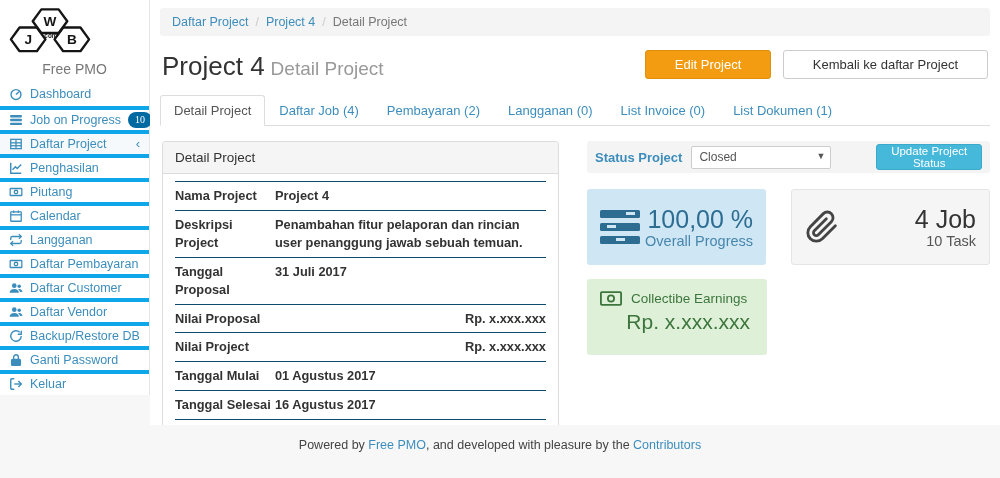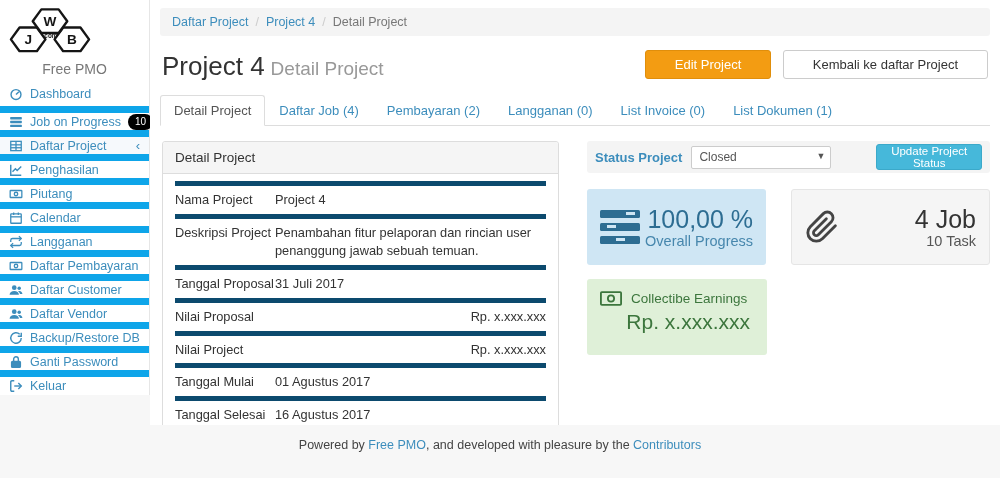--- a/index.html
+++ b/index.html
@@ -25,7 +25,7 @@
     display:flex; align-items:center; gap:7px;
     padding:4px 9px; height:24px;
     font-size:12.5px; color:#3c8dbc; text-decoration:none;
-    border-top:7px solid #0ea5e9; cursor:pointer;
+    border-top:4px solid #0ea5e9; cursor:pointer;
   }
   .mi:first-child { border-top:none; }
   .mi.active { background:#f6f9fc; }

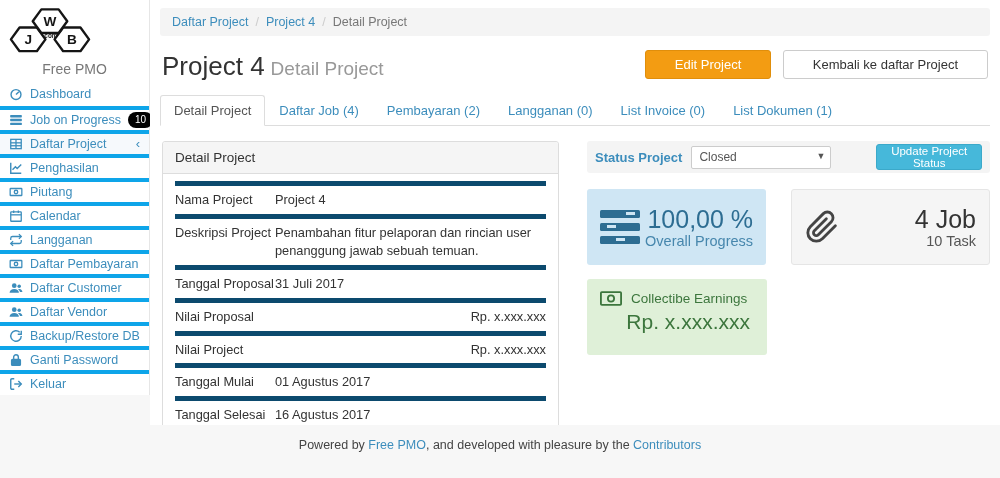--- a/index.html
+++ b/index.html
@@ -33,8 +33,8 @@
   .mi-ico svg { width:14px; height:14px; }
   .mi-label { white-space:nowrap; }
   .badge {
-    margin-left:auto; background:#000000; color:#fff;
-    font-size:10px; line-height:10px; padding:3px 7px; border-radius:9px;
+    margin-left:auto; background:#0369a1; color:#fff;
+    font-size:10px; line-height:10px; padding:3px 7px; border-radius:9px;font-family:Liberation Serif, serif;
   }
   .chev { margin-left:auto; color:#3c8dbc; font-size:13px; line-height:12px; }
 

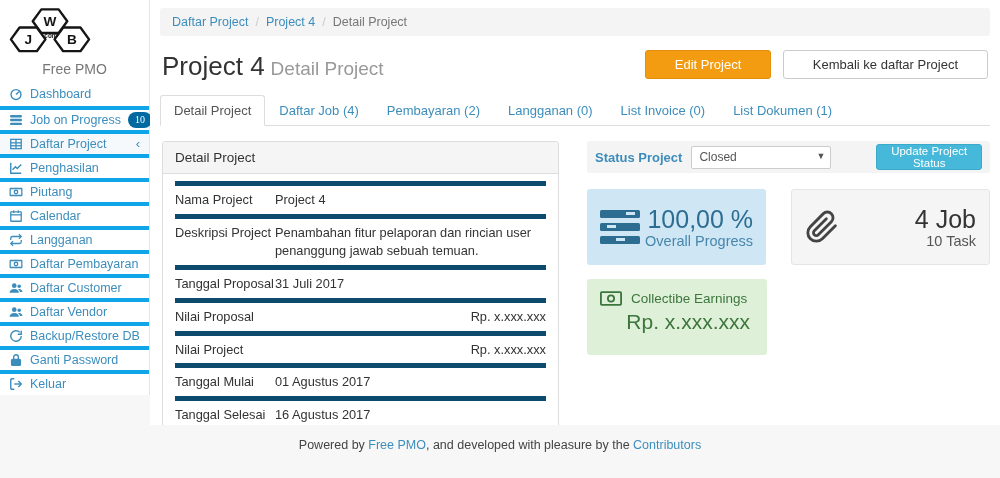--- a/index.html
+++ b/index.html
@@ -89,8 +89,8 @@
   }
   .panel-body { padding:7px 12px 12px; }
   .drow {
-    display:flex; border-top:5px solid #0c4a6e;
-    padding:5px 0; font-size:12.8px; line-height:1.4; color:#333;
+    display:flex; border-top:1px solid #0c4a6e;
+    padding:5px 0; font-size:12.8px; line-height:1.4; color:#333;font-weight:bold;
   }
   .drow .dlabel { width:100px; flex:0 0 100px; }
   .drow .dval { flex:1; }

